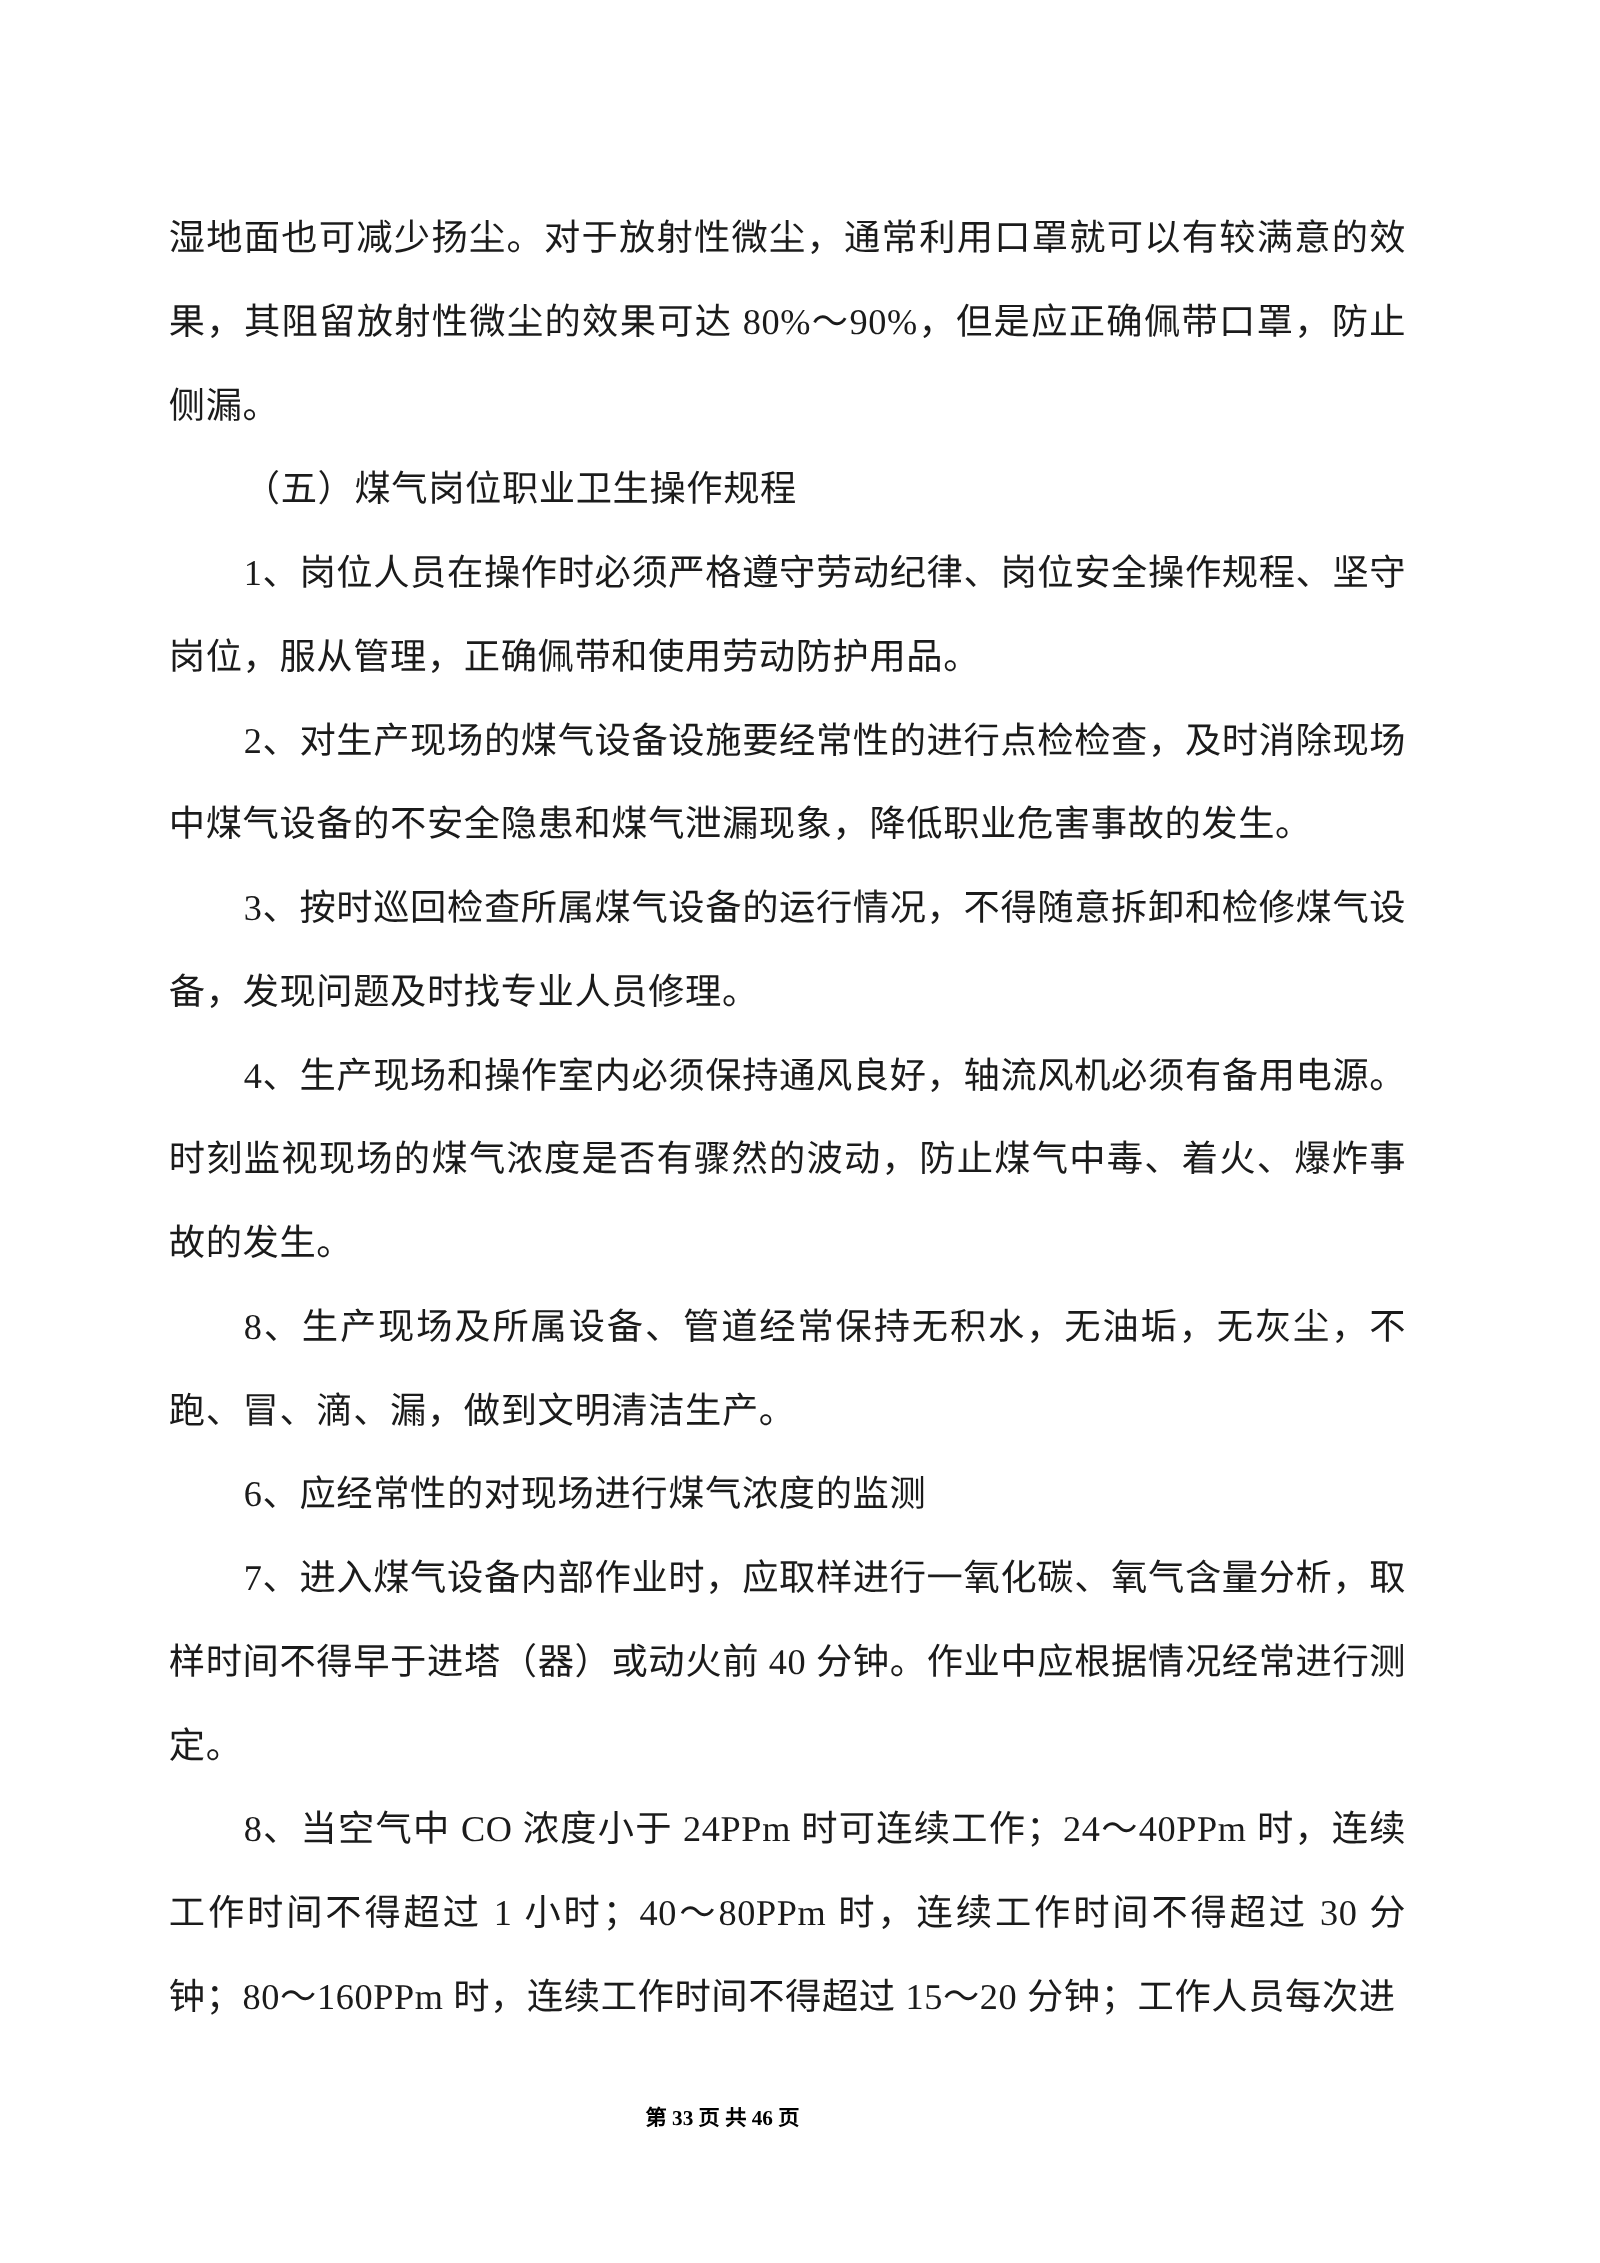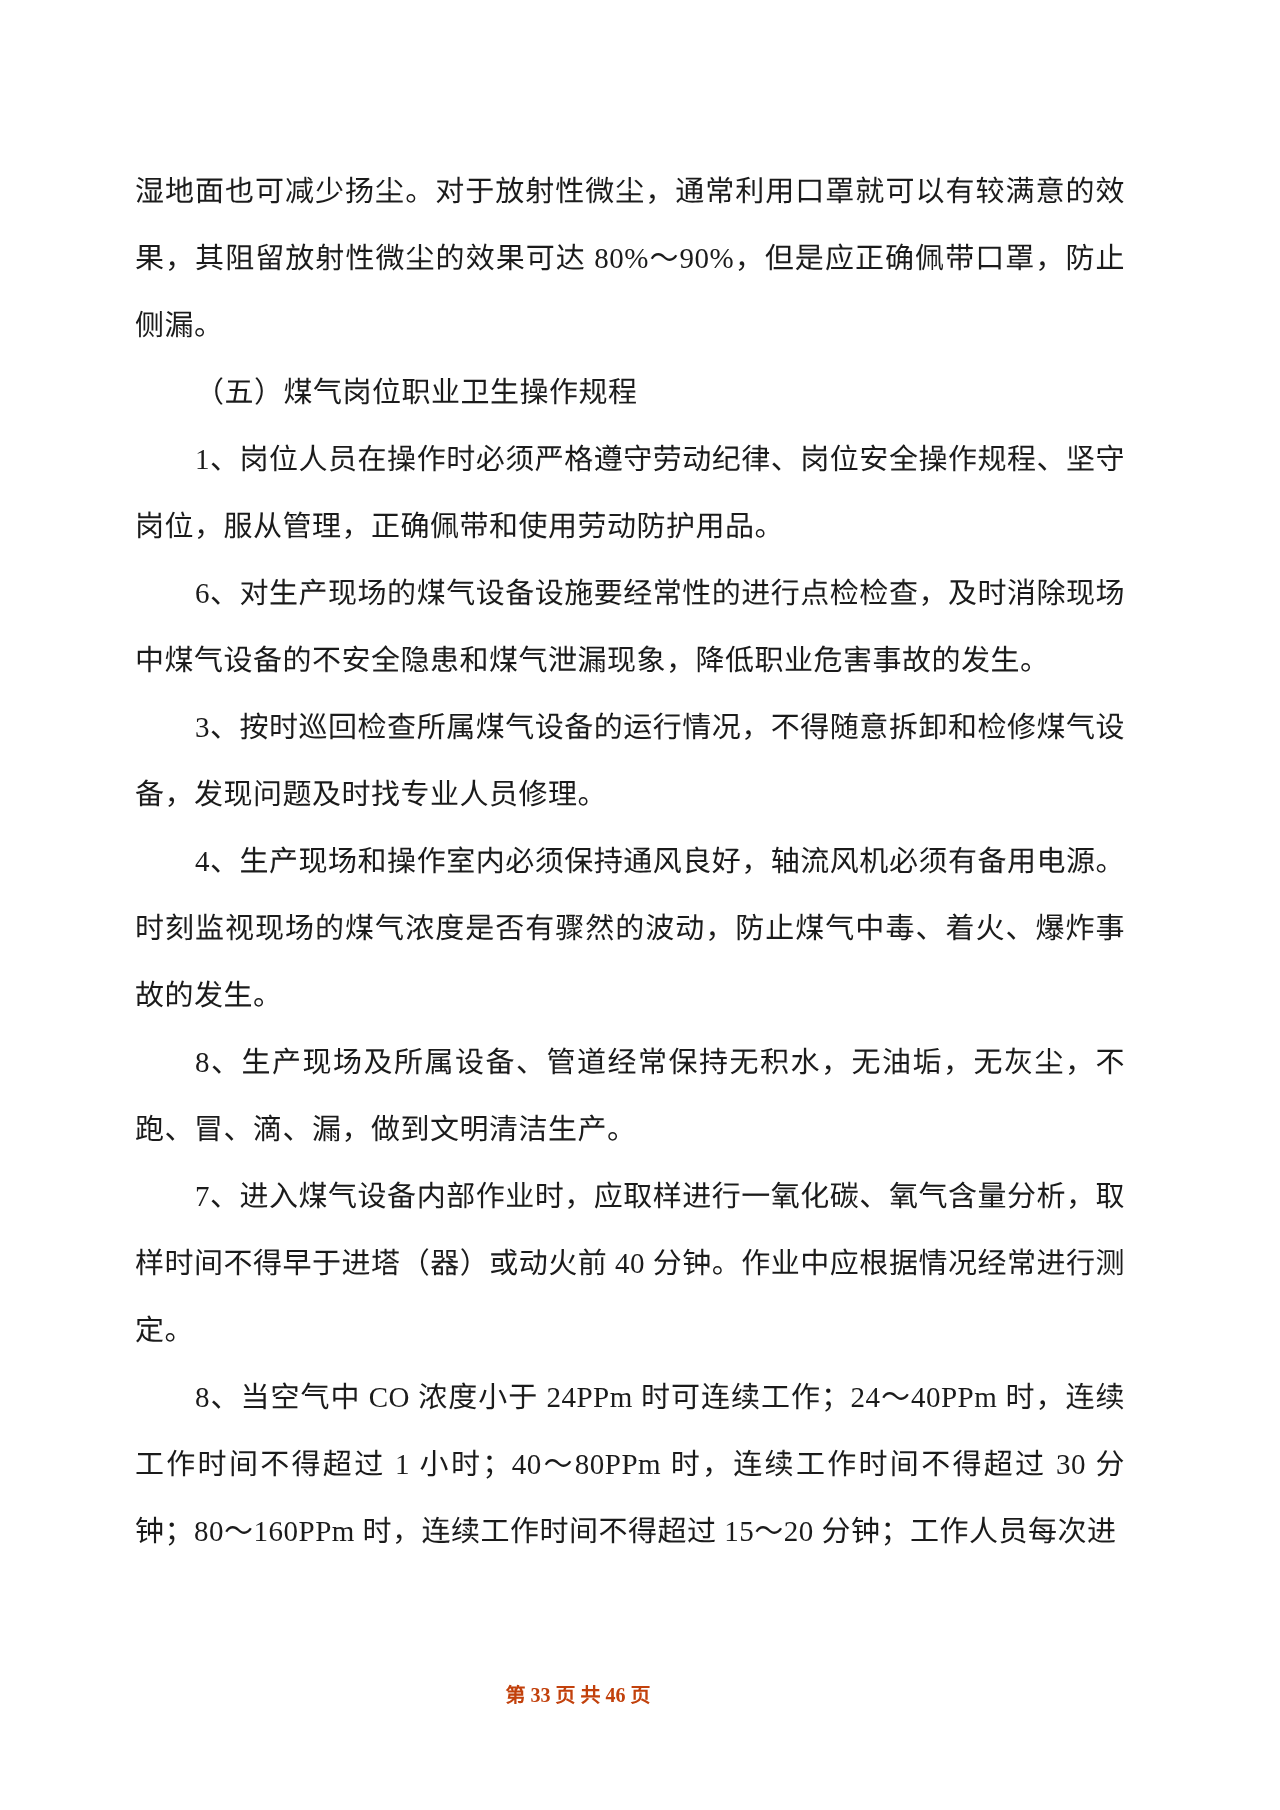--- a/index.html
+++ b/index.html
@@ -60,7 +60,7 @@
       <p class="para">湿地面也可减少扬尘。对于放射性微尘，通常利用口罩就可以有较满意的效果，其阻留放射性微尘的效果可达 80%～90%，但是应正确佩带口罩，防止侧漏。</p>
       <p class="para indent heading">（五）煤气岗位职业卫生操作规程</p>
       <p class="para indent">1、岗位人员在操作时必须严格遵守劳动纪律、岗位安全操作规程、坚守岗位，服从管理，正确佩带和使用劳动防护用品。</p>
-      <p class="para indent">6、对生产现场的煤气设备设施要经常性的进行点检检查，及时消除现场中煤气设备的不安全隐患和煤气泄漏现象，降低职业危害事故的发生。</p>
+      <p class="para indent">2、对生产现场的煤气设备设施要经常性的进行点检检查，及时消除现场中煤气设备的不安全隐患和煤气泄漏现象，降低职业危害事故的发生。</p>
       <p class="para indent">3、按时巡回检查所属煤气设备的运行情况，不得随意拆卸和检修煤气设备，发现问题及时找专业人员修理。</p>
       <p class="para indent">4、生产现场和操作室内必须保持通风良好，轴流风机必须有备用电源。时刻监视现场的煤气浓度是否有骤然的波动，防止煤气中毒、着火、爆炸事故的发生。</p>
       <p class="para indent">8、生产现场及所属设备、管道经常保持无积水，无油垢，无灰尘，不跑、冒、滴、漏，做到文明清洁生产。</p>

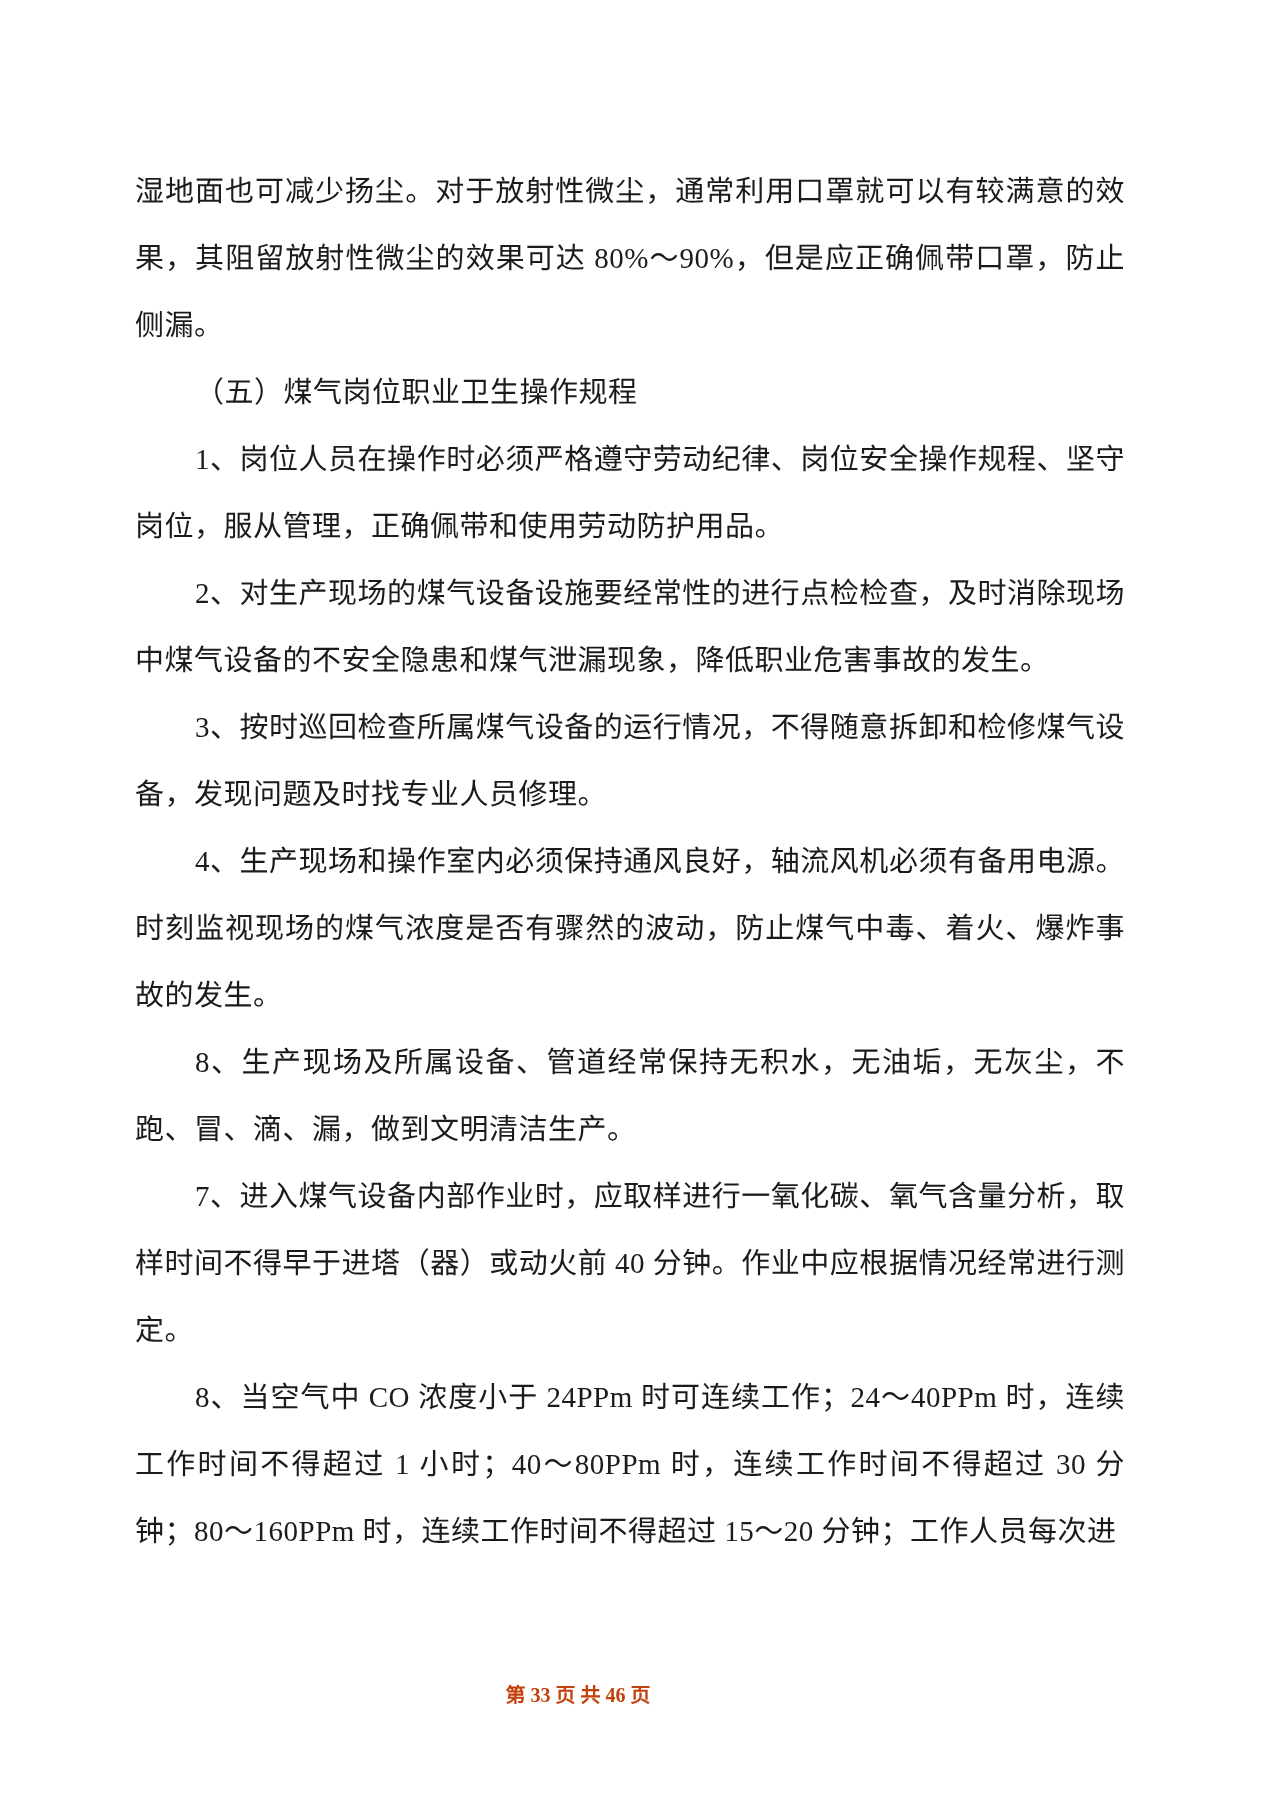--- a/index.html
+++ b/index.html
@@ -64,6 +64,7 @@
       <p class="para indent">3、按时巡回检查所属煤气设备的运行情况，不得随意拆卸和检修煤气设备，发现问题及时找专业人员修理。</p>
       <p class="para indent">4、生产现场和操作室内必须保持通风良好，轴流风机必须有备用电源。时刻监视现场的煤气浓度是否有骤然的波动，防止煤气中毒、着火、爆炸事故的发生。</p>
       <p class="para indent">8、生产现场及所属设备、管道经常保持无积水，无油垢，无灰尘，不跑、冒、滴、漏，做到文明清洁生产。</p>
+      <p class="para indent">6、应经常性的对现场进行煤气浓度的监测</p>
       <p class="para indent">7、进入煤气设备内部作业时，应取样进行一氧化碳、氧气含量分析，取样时间不得早于进塔（器）或动火前 40 分钟。作业中应根据情况经常进行测定。</p>
       <p class="para indent">8、当空气中 CO 浓度小于 24PPm 时可连续工作；24～40PPm 时，连续工作时间不得超过 1 小时；40～80PPm 时，连续工作时间不得超过 30 分钟；80～160PPm 时，连续工作时间不得超过 15～20 分钟；工作人员每次进</p>
     </div>

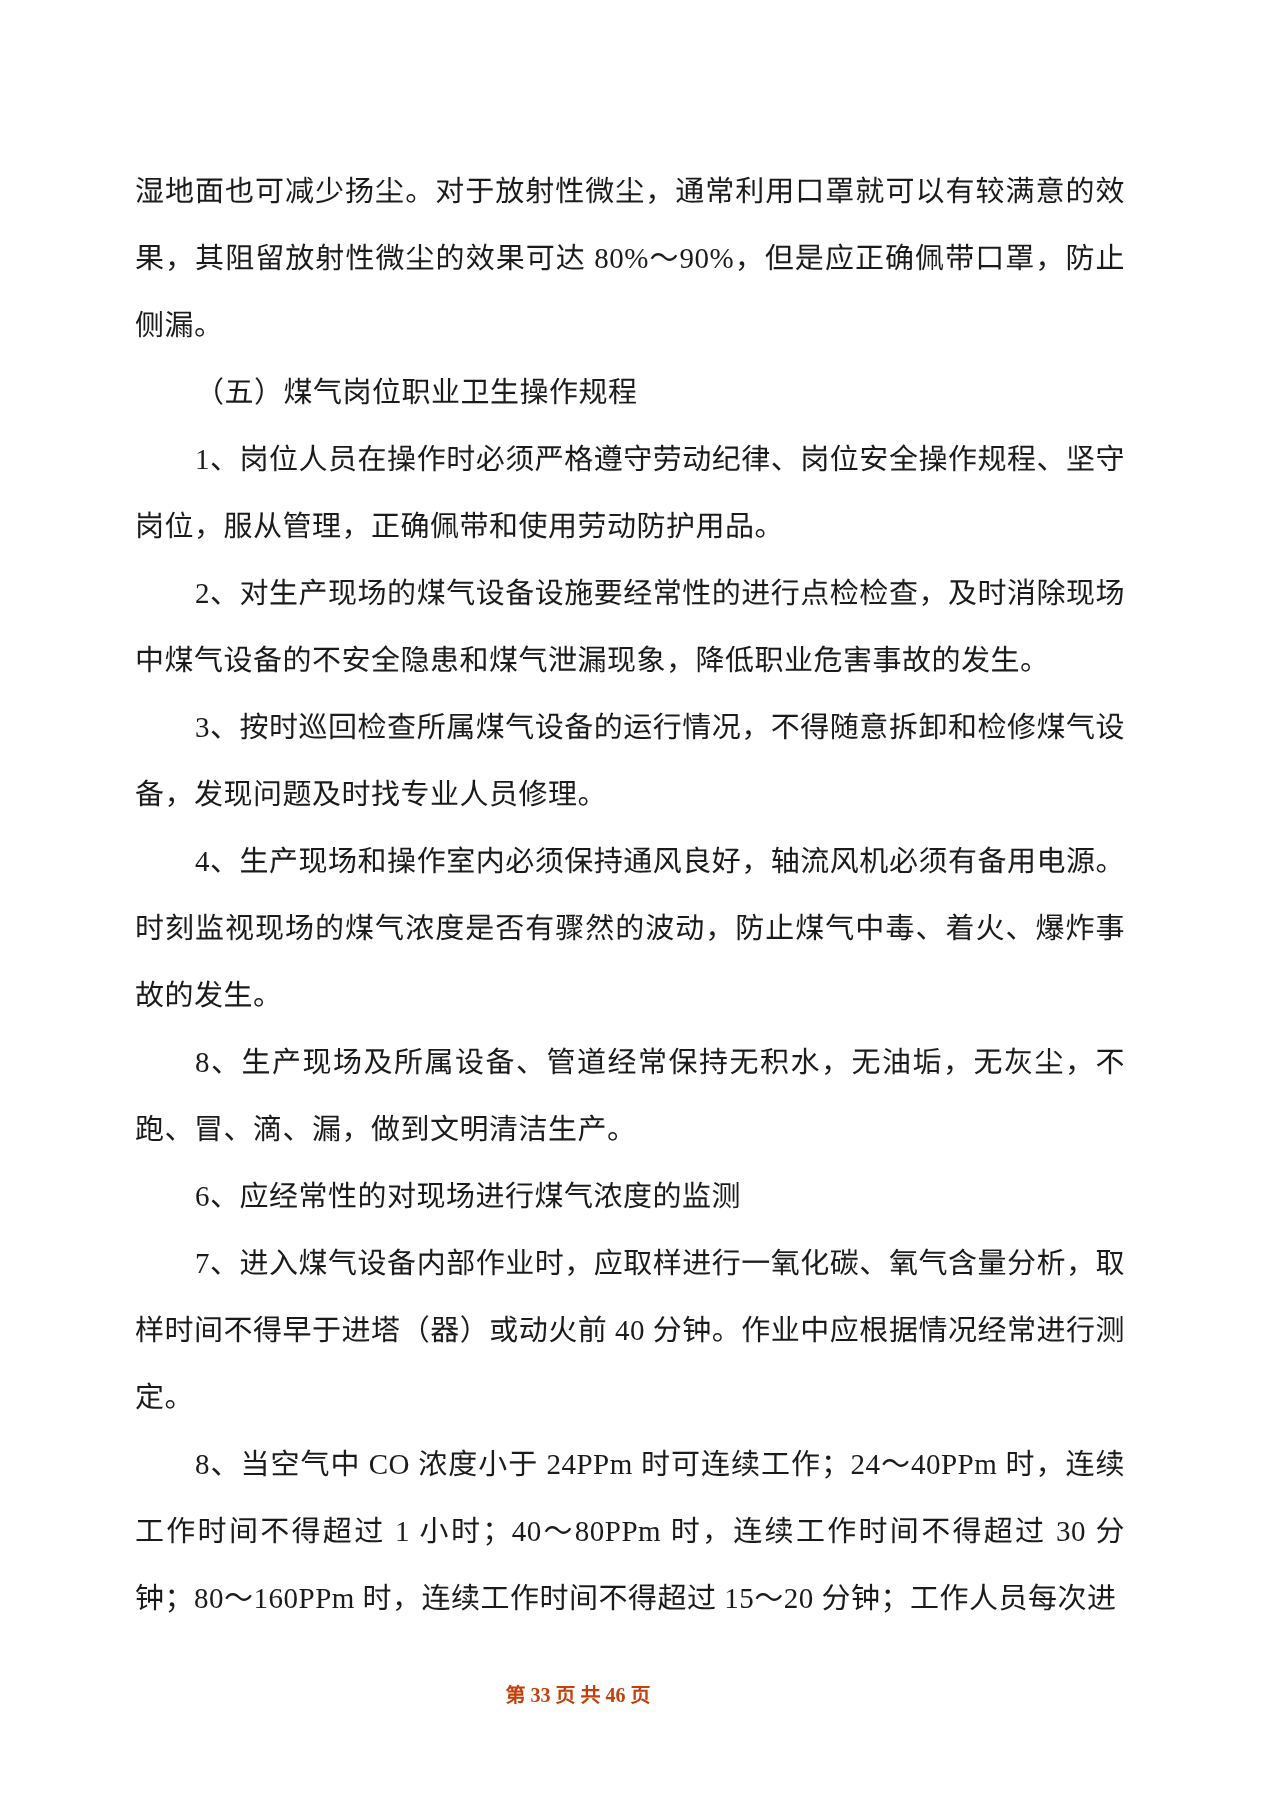--- a/index.html
+++ b/index.html
@@ -45,10 +45,10 @@
     left: 0;
     width: 1156px;
     text-align: center;
-    font-size: 20px;
+    font-size: 17px;
     line-height: 34px;
     font-weight: 700;
-    color: #c2410c;
+    color: #000000;
     font-family: "Liberation Serif", "DejaVu Serif", serif;
   }
 </style>

